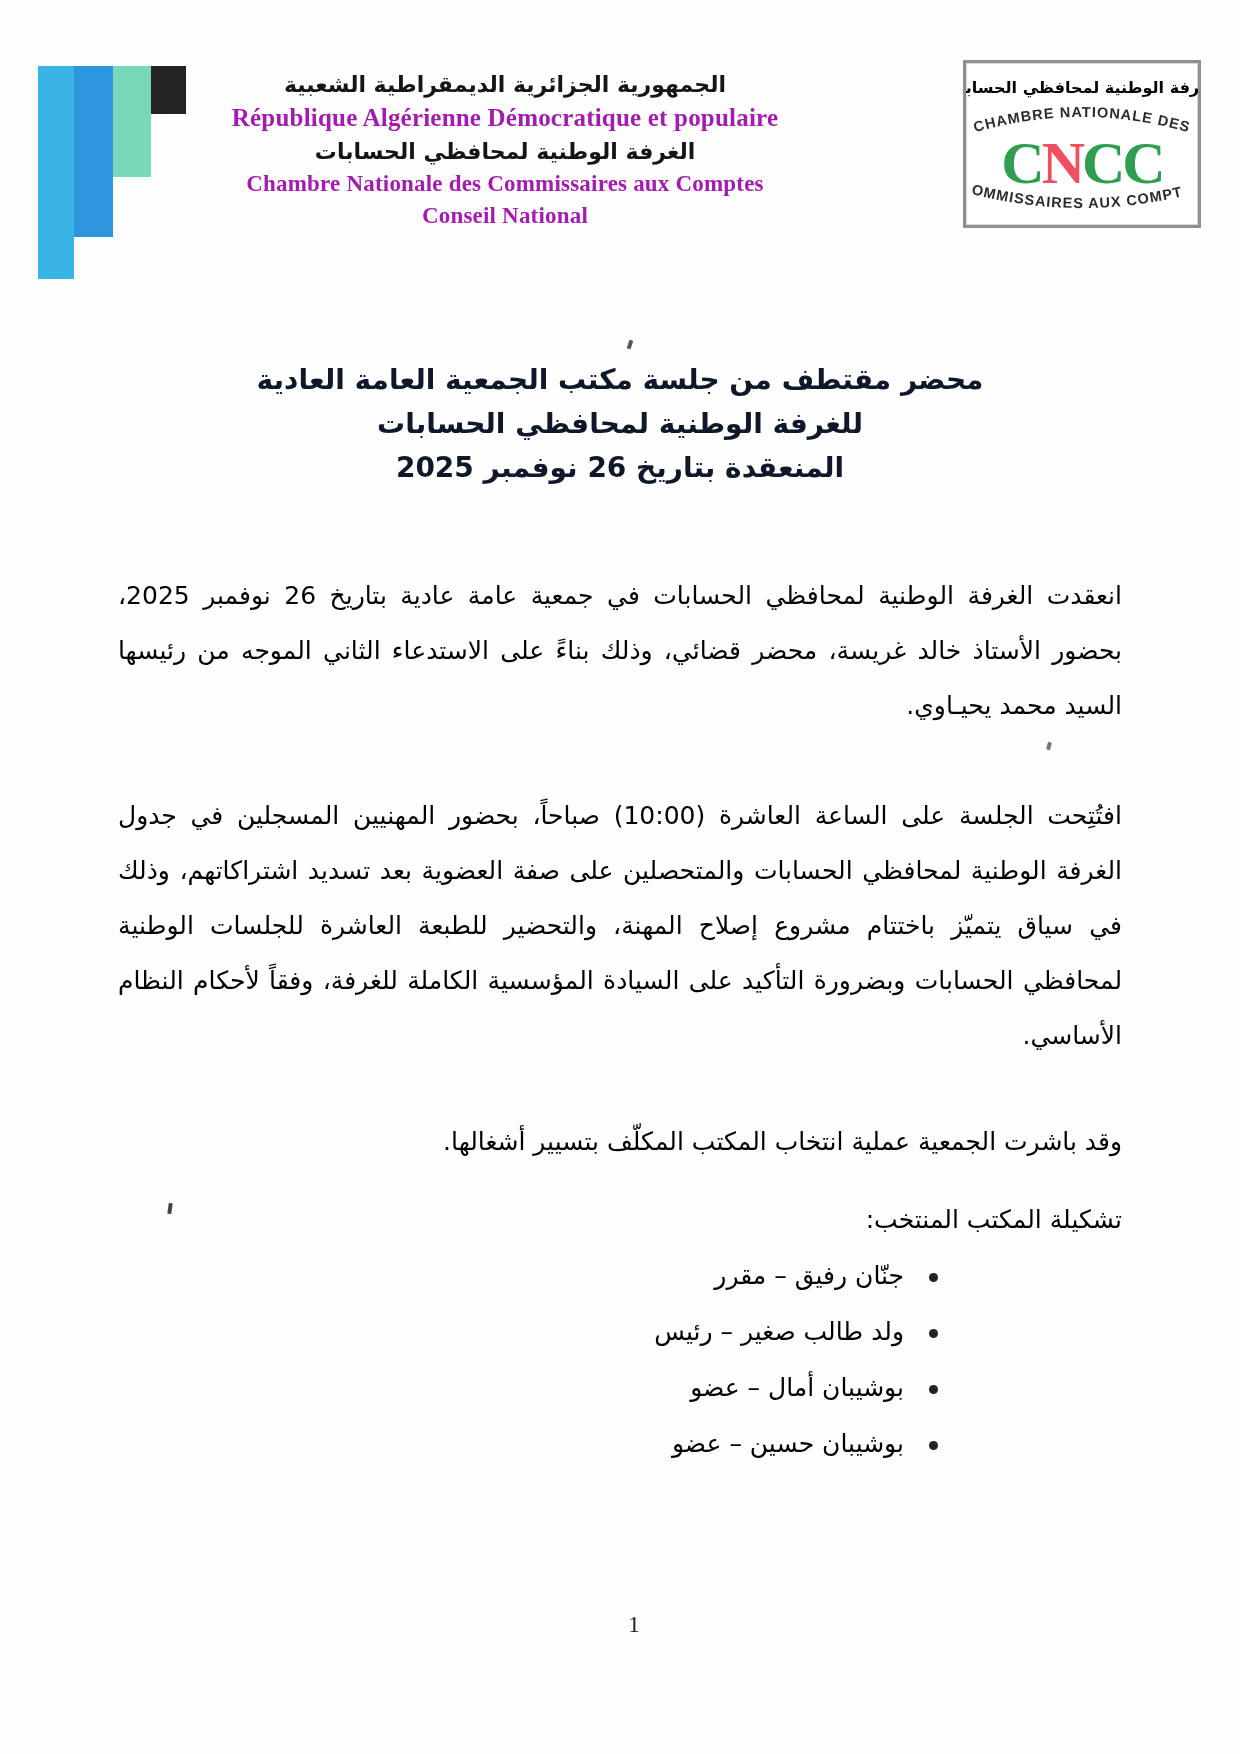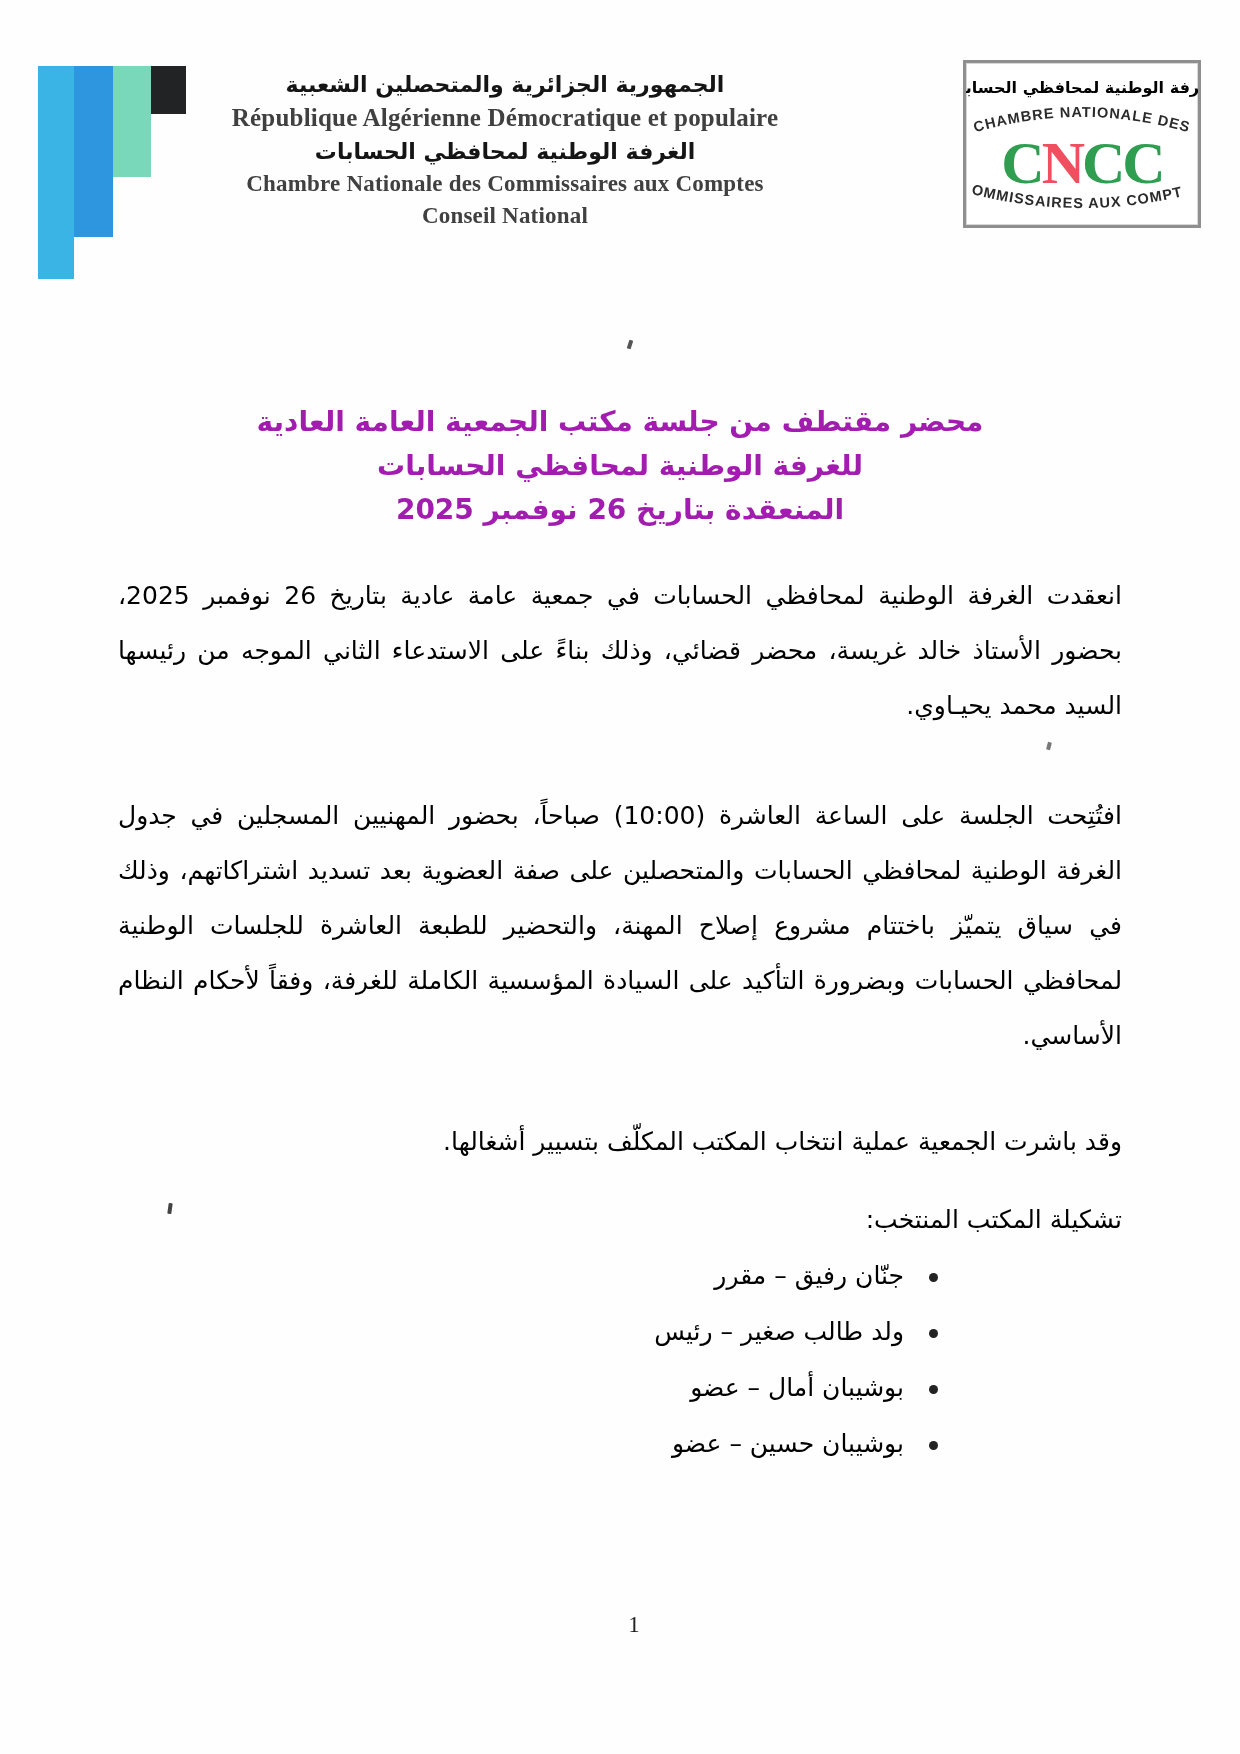--- a/index.html
+++ b/index.html
@@ -116,7 +116,7 @@
   </div>
 
   <div class="letterhead">
-    <div class="lh-ar">الجمهورية الجزائرية والمتحصلين الشعبية</div>
+    <div class="lh-ar">الجمهورية الجزائرية الديمقراطية الشعبية</div>
     <div class="lh-fr">République Algérienne Démocratique et populaire</div>
     <div class="lh-ar">الغرفة الوطنية لمحافظي الحسابات</div>
     <div class="lh-fr small">Chambre Nationale des Commissaires aux Comptes</div>

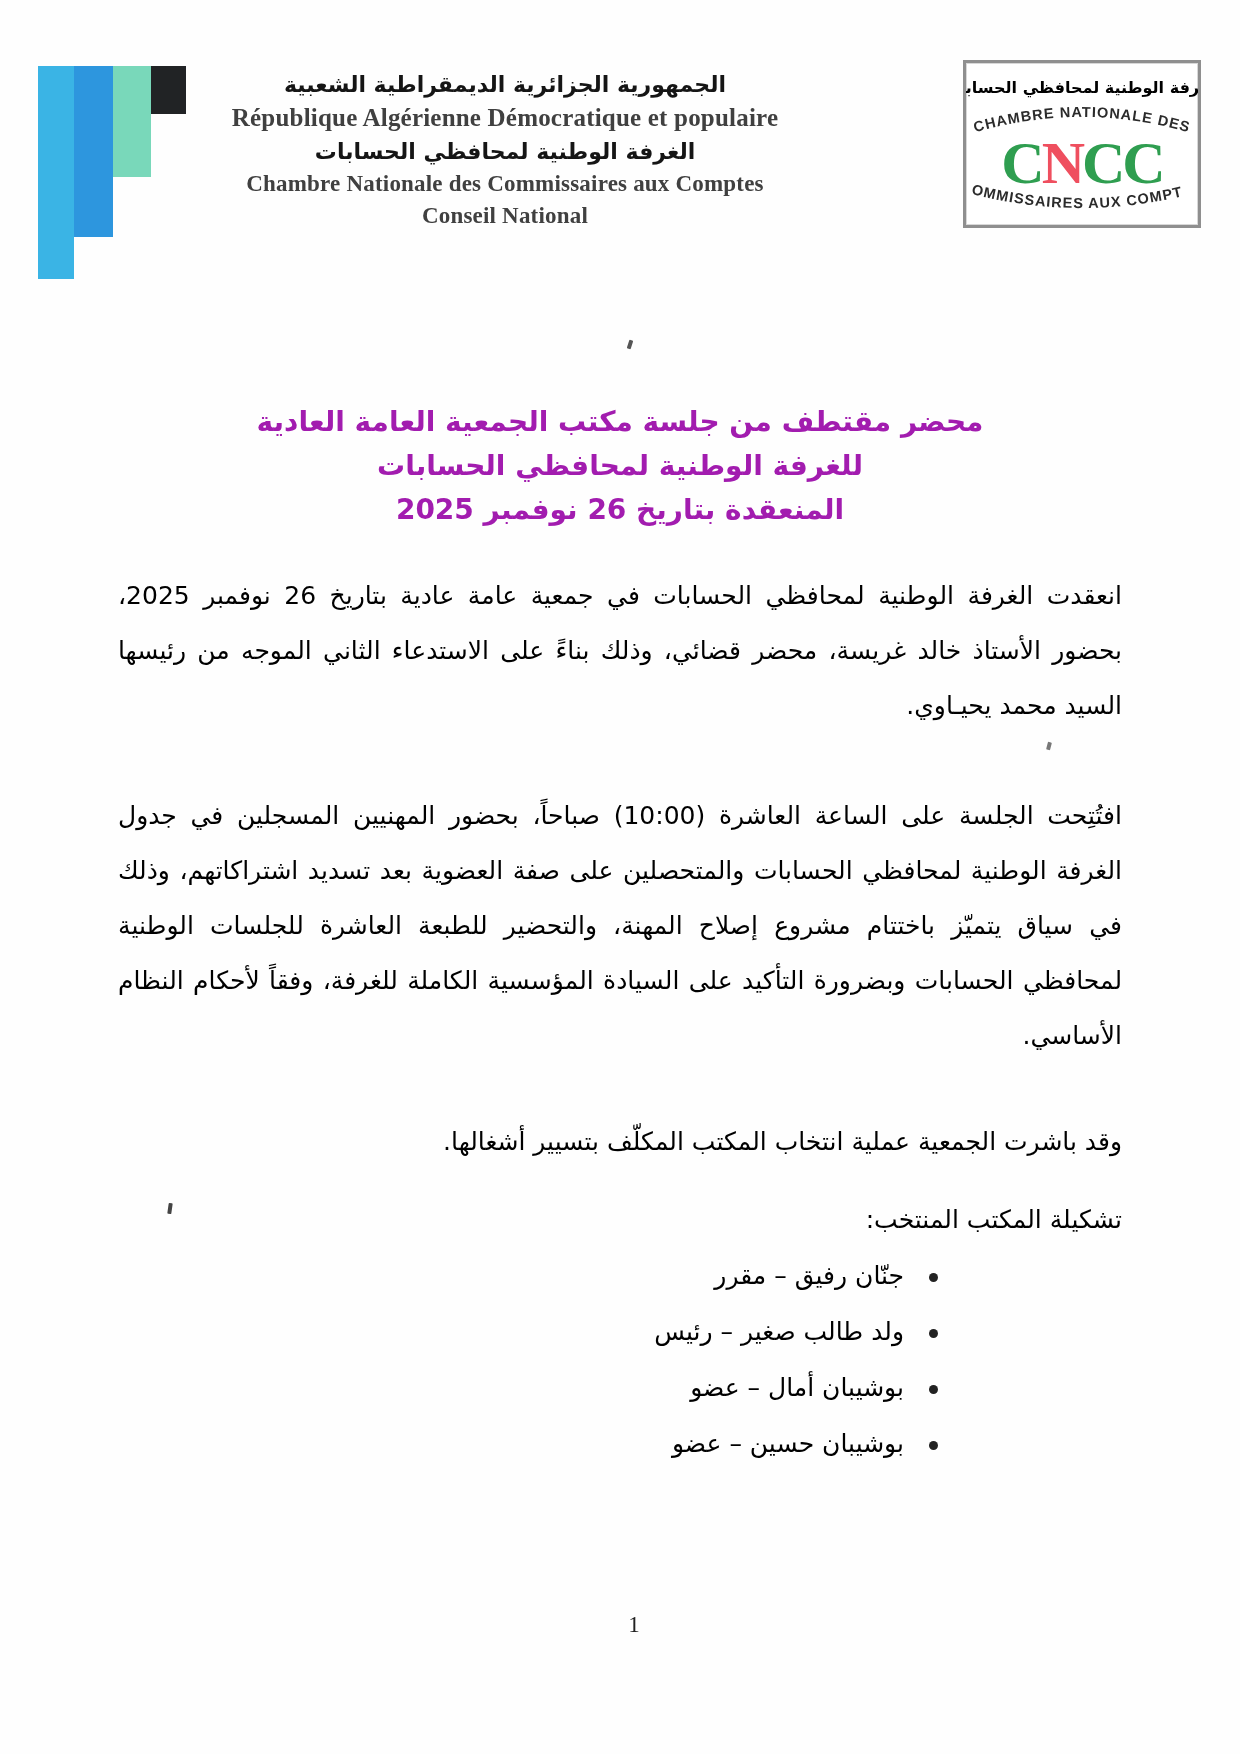--- a/index.html
+++ b/index.html
@@ -33,7 +33,7 @@
   }
   .lh-fr{
     font-family:"Liberation Serif","DejaVu Serif",serif;
-    font-weight:bold;font-size:25px;line-height:34px;color:#404040;
+    font-weight:bold;font-size:25px;line-height:34px;color:#a21caf;
     letter-spacing:.2px;
   }
   .lh-fr.small{font-size:23px;line-height:32px;}

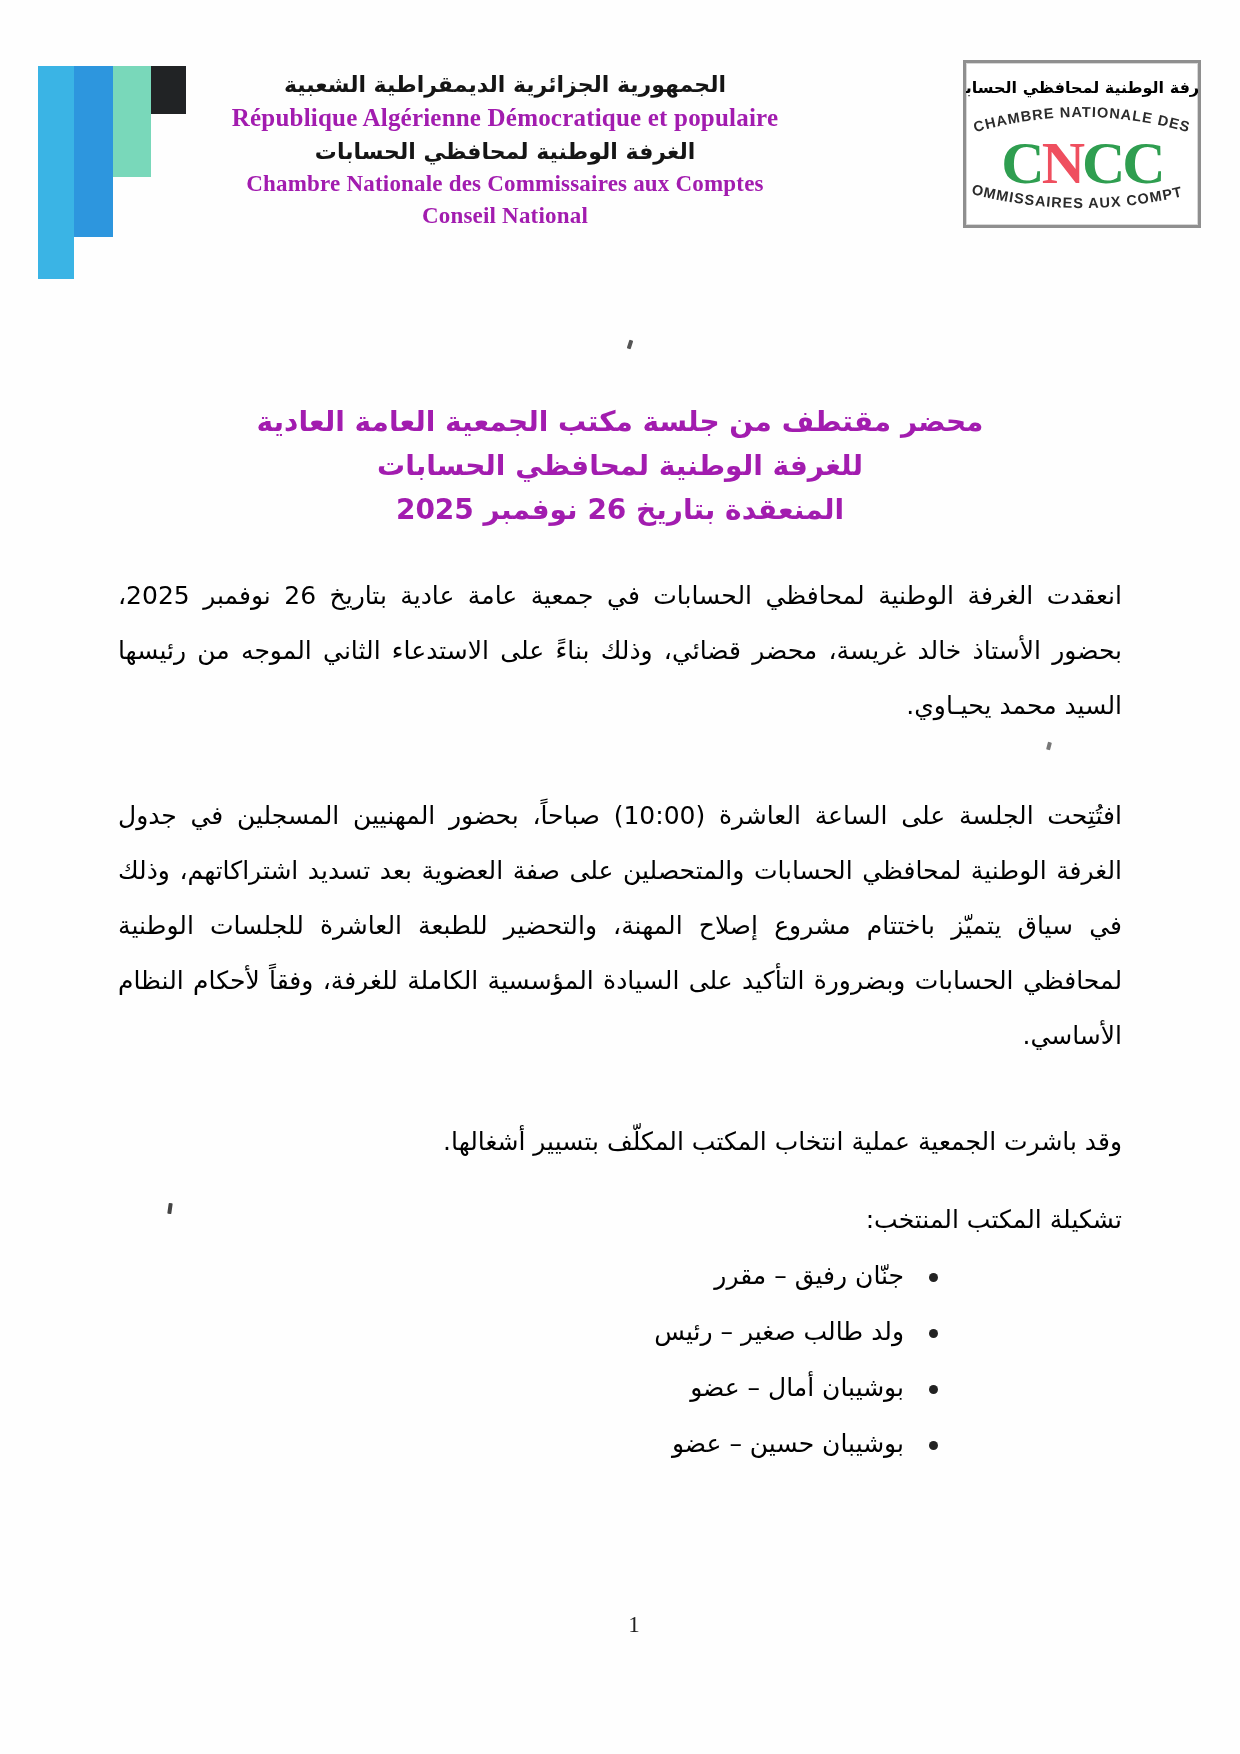--- a/index.html
+++ b/index.html
@@ -60,9 +60,9 @@
 
   
   .doc-title{
-    position:absolute;left:0;top:400px;width:1240px;
+    position:absolute;left:0;top:358px;width:1240px;
     direction:rtl;text-align:center;
-    font-weight:bold;font-size:28px;line-height:44px;color:#a21caf;
+    font-weight:bold;font-size:28px;line-height:44px;color:#0f172a;
   }
 
   

